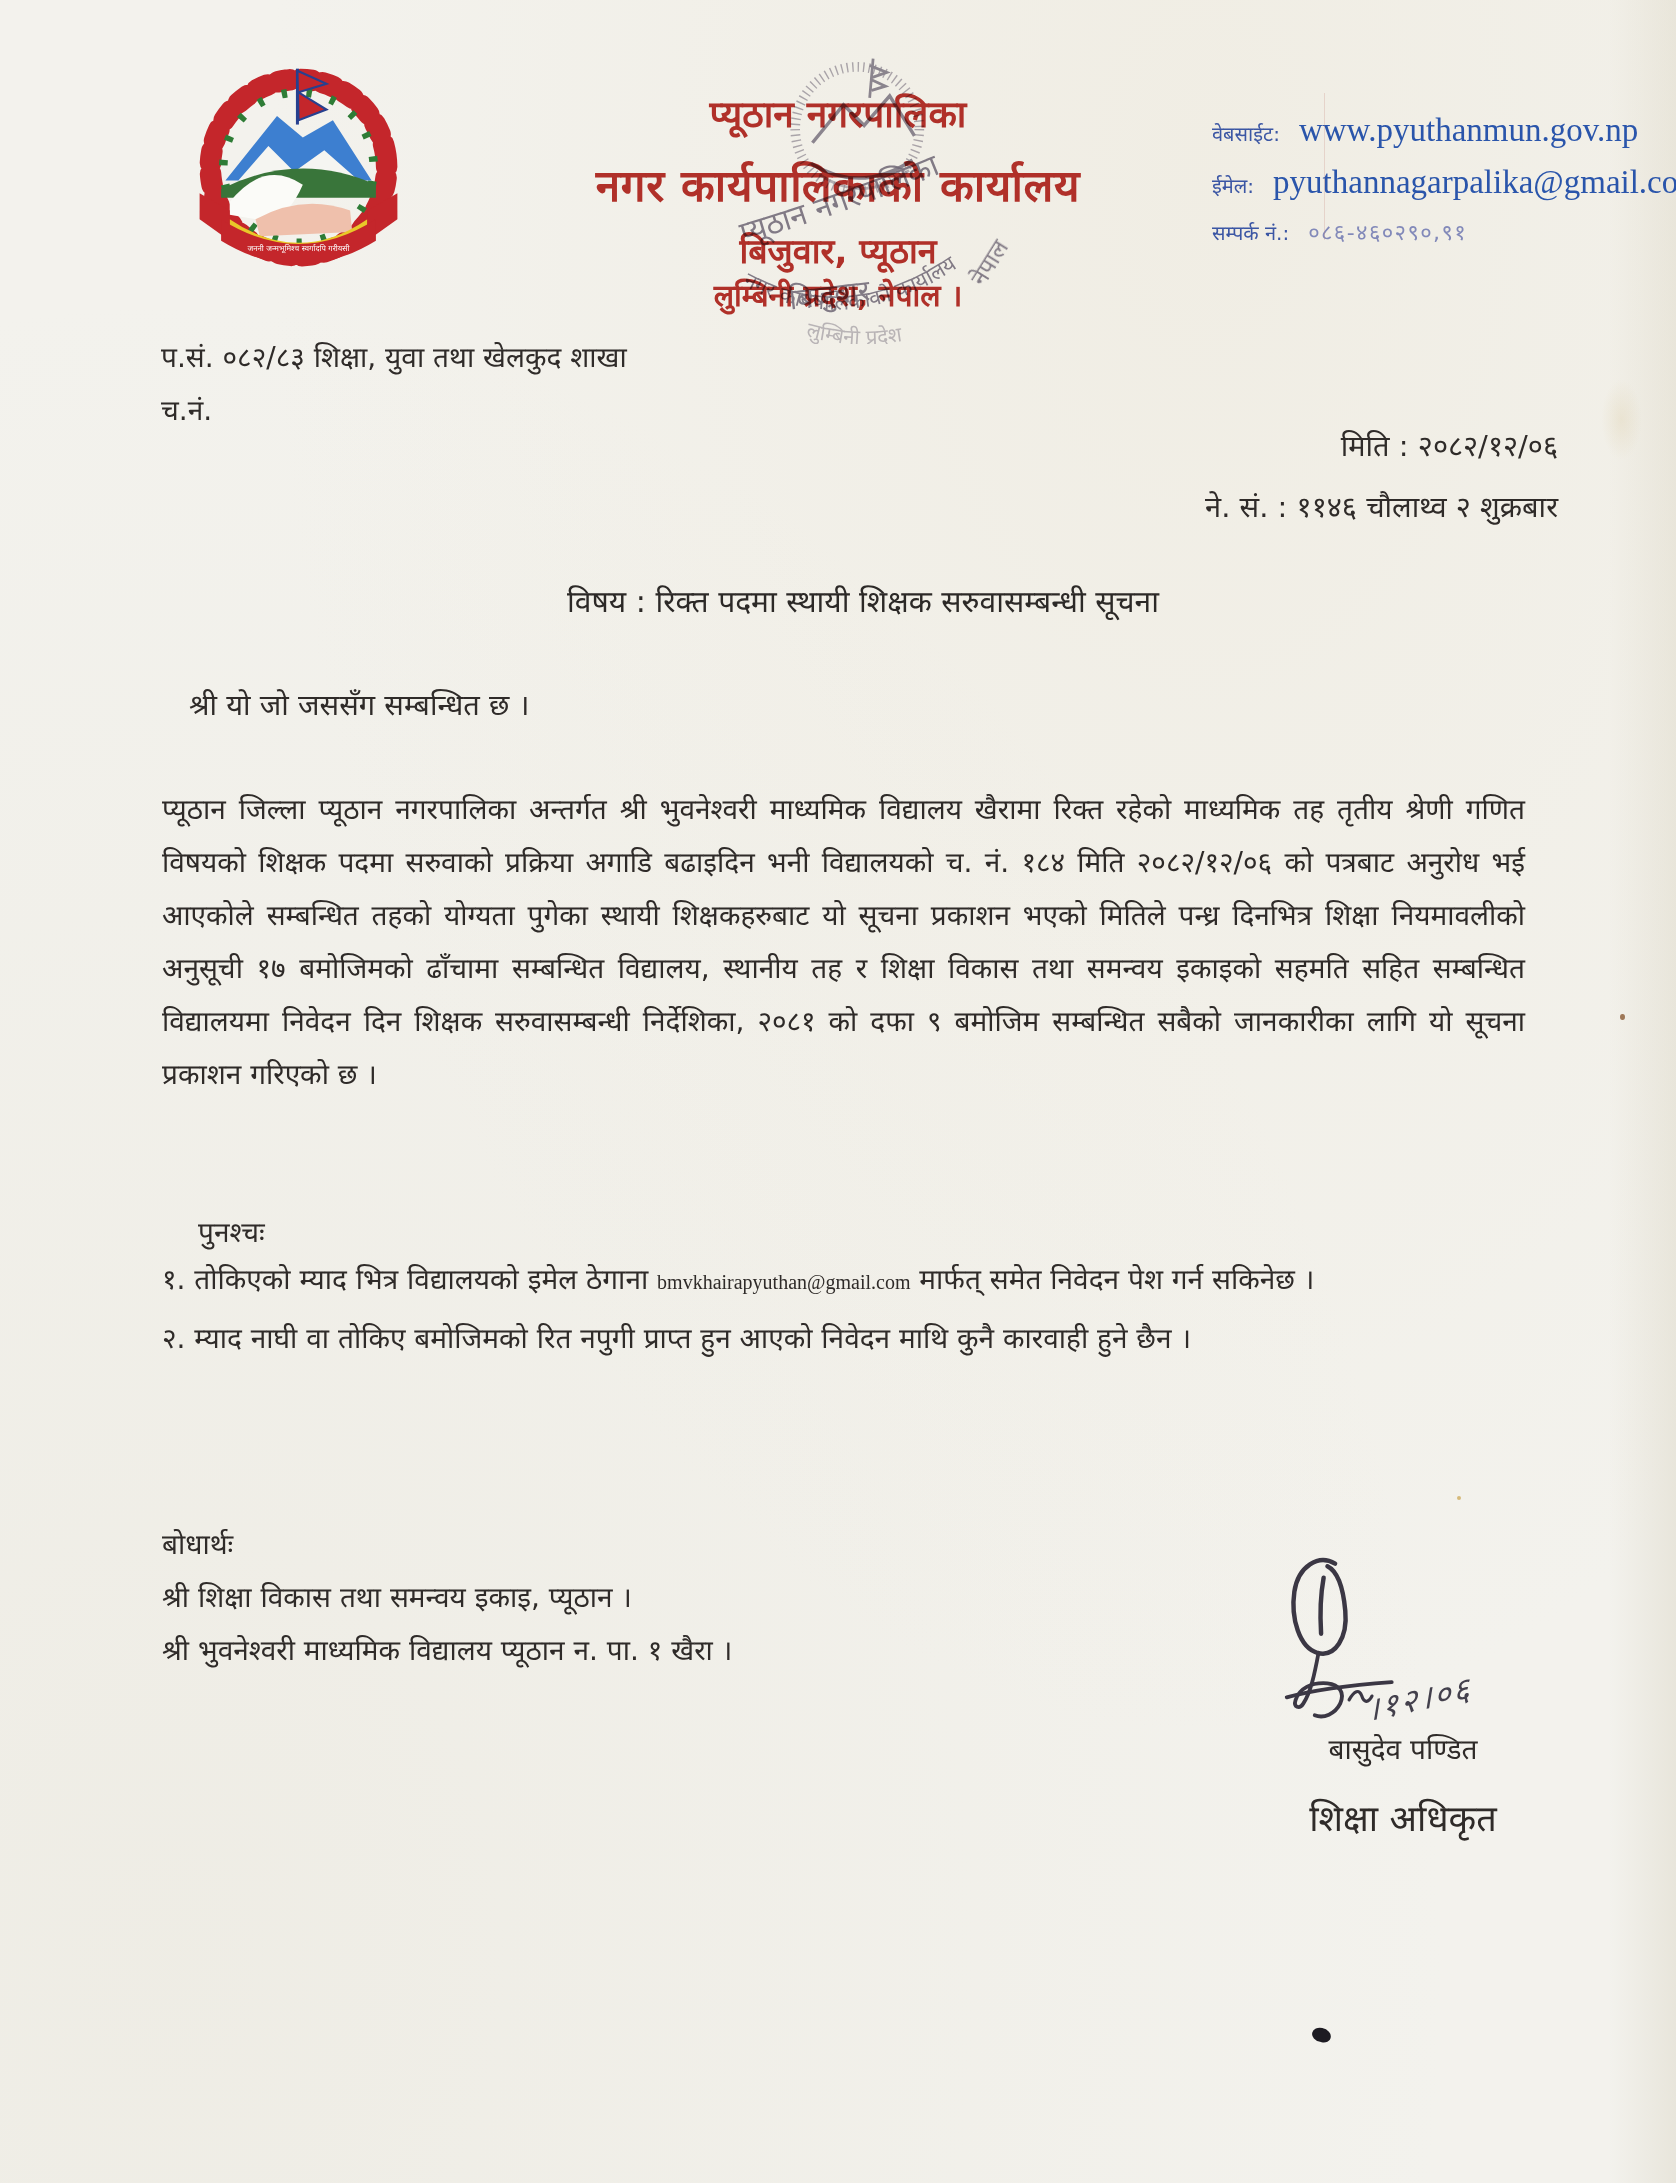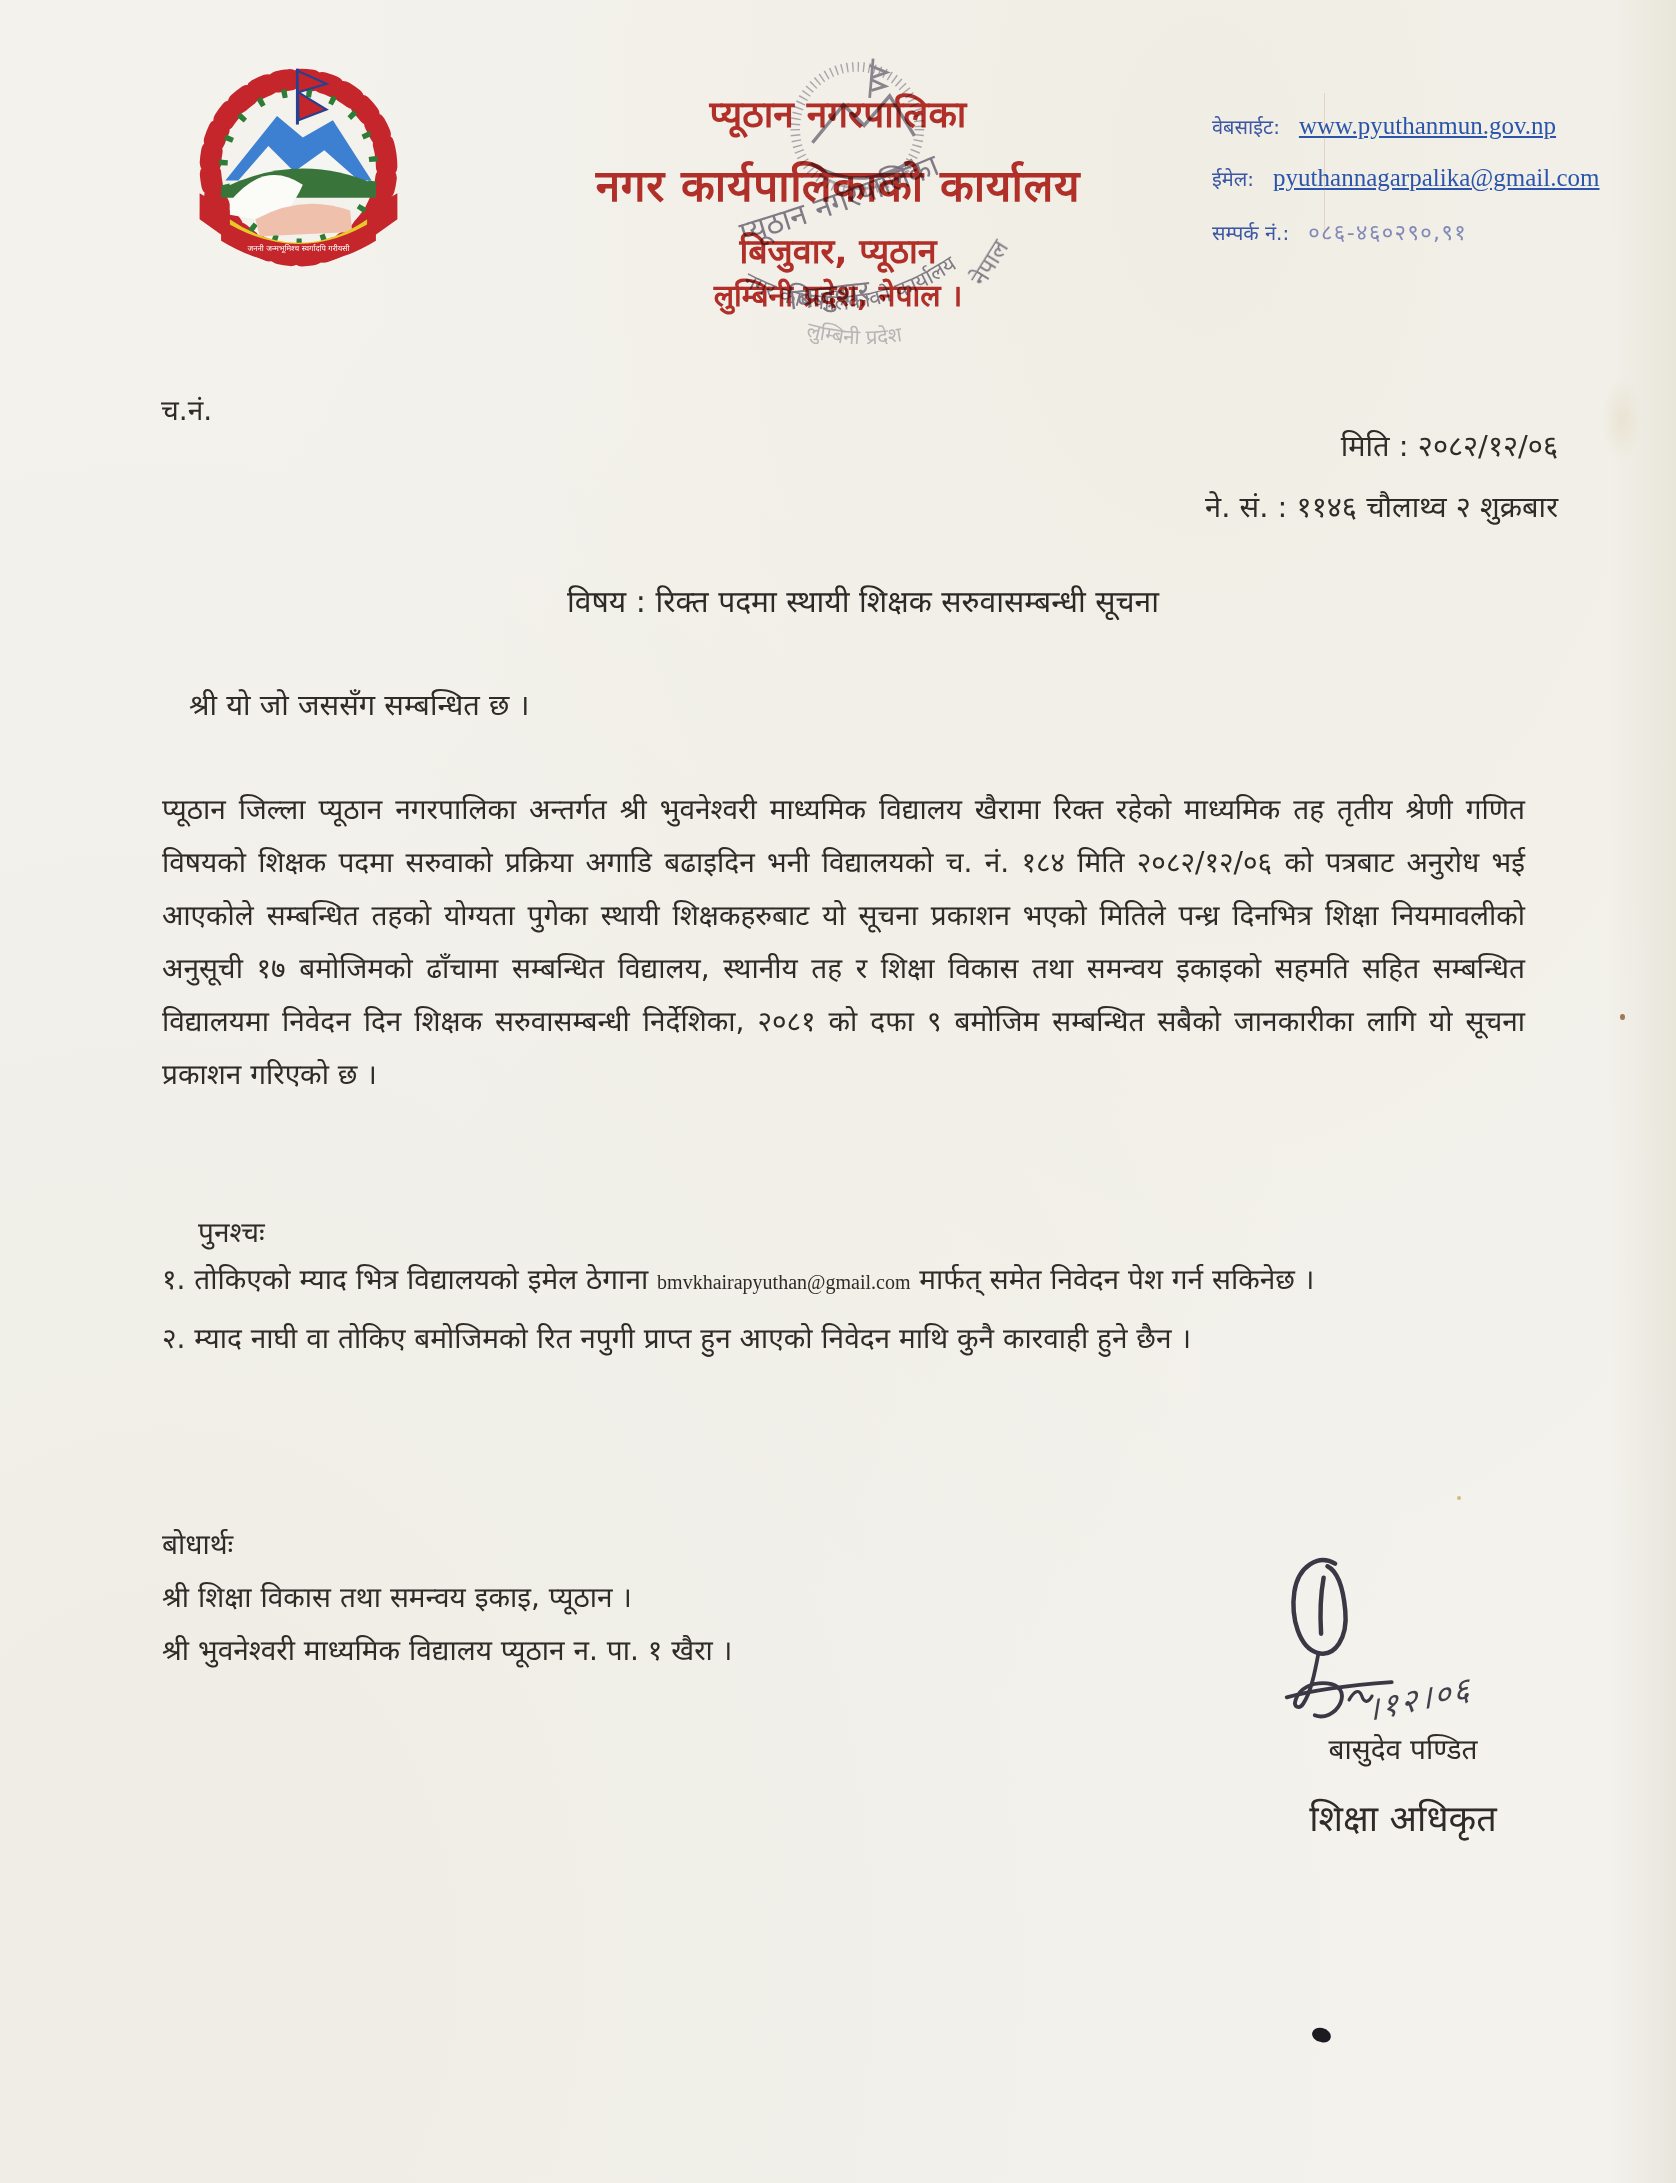--- a/index.html
+++ b/index.html
@@ -29,7 +29,7 @@
   
   .contact-row{left:1212px;display:flex;align-items:baseline;gap:19px;white-space:nowrap;}
   .c-label{font-size:20px;color:#3b56a4;}
-  .c-link{font-family:"Liberation Serif","DejaVu Serif",serif;font-size:25px;color:#2a55ab;text-decoration:underline;}
+  .c-link{font-family:"Liberation Serif","DejaVu Serif",serif;font-size:33px;color:#2a55ab;}
   .c-phone{font-size:22px;color:#8289b9;letter-spacing:1.4px;}
   .row-web{top:112px;}
   .row-mail{top:164px;}

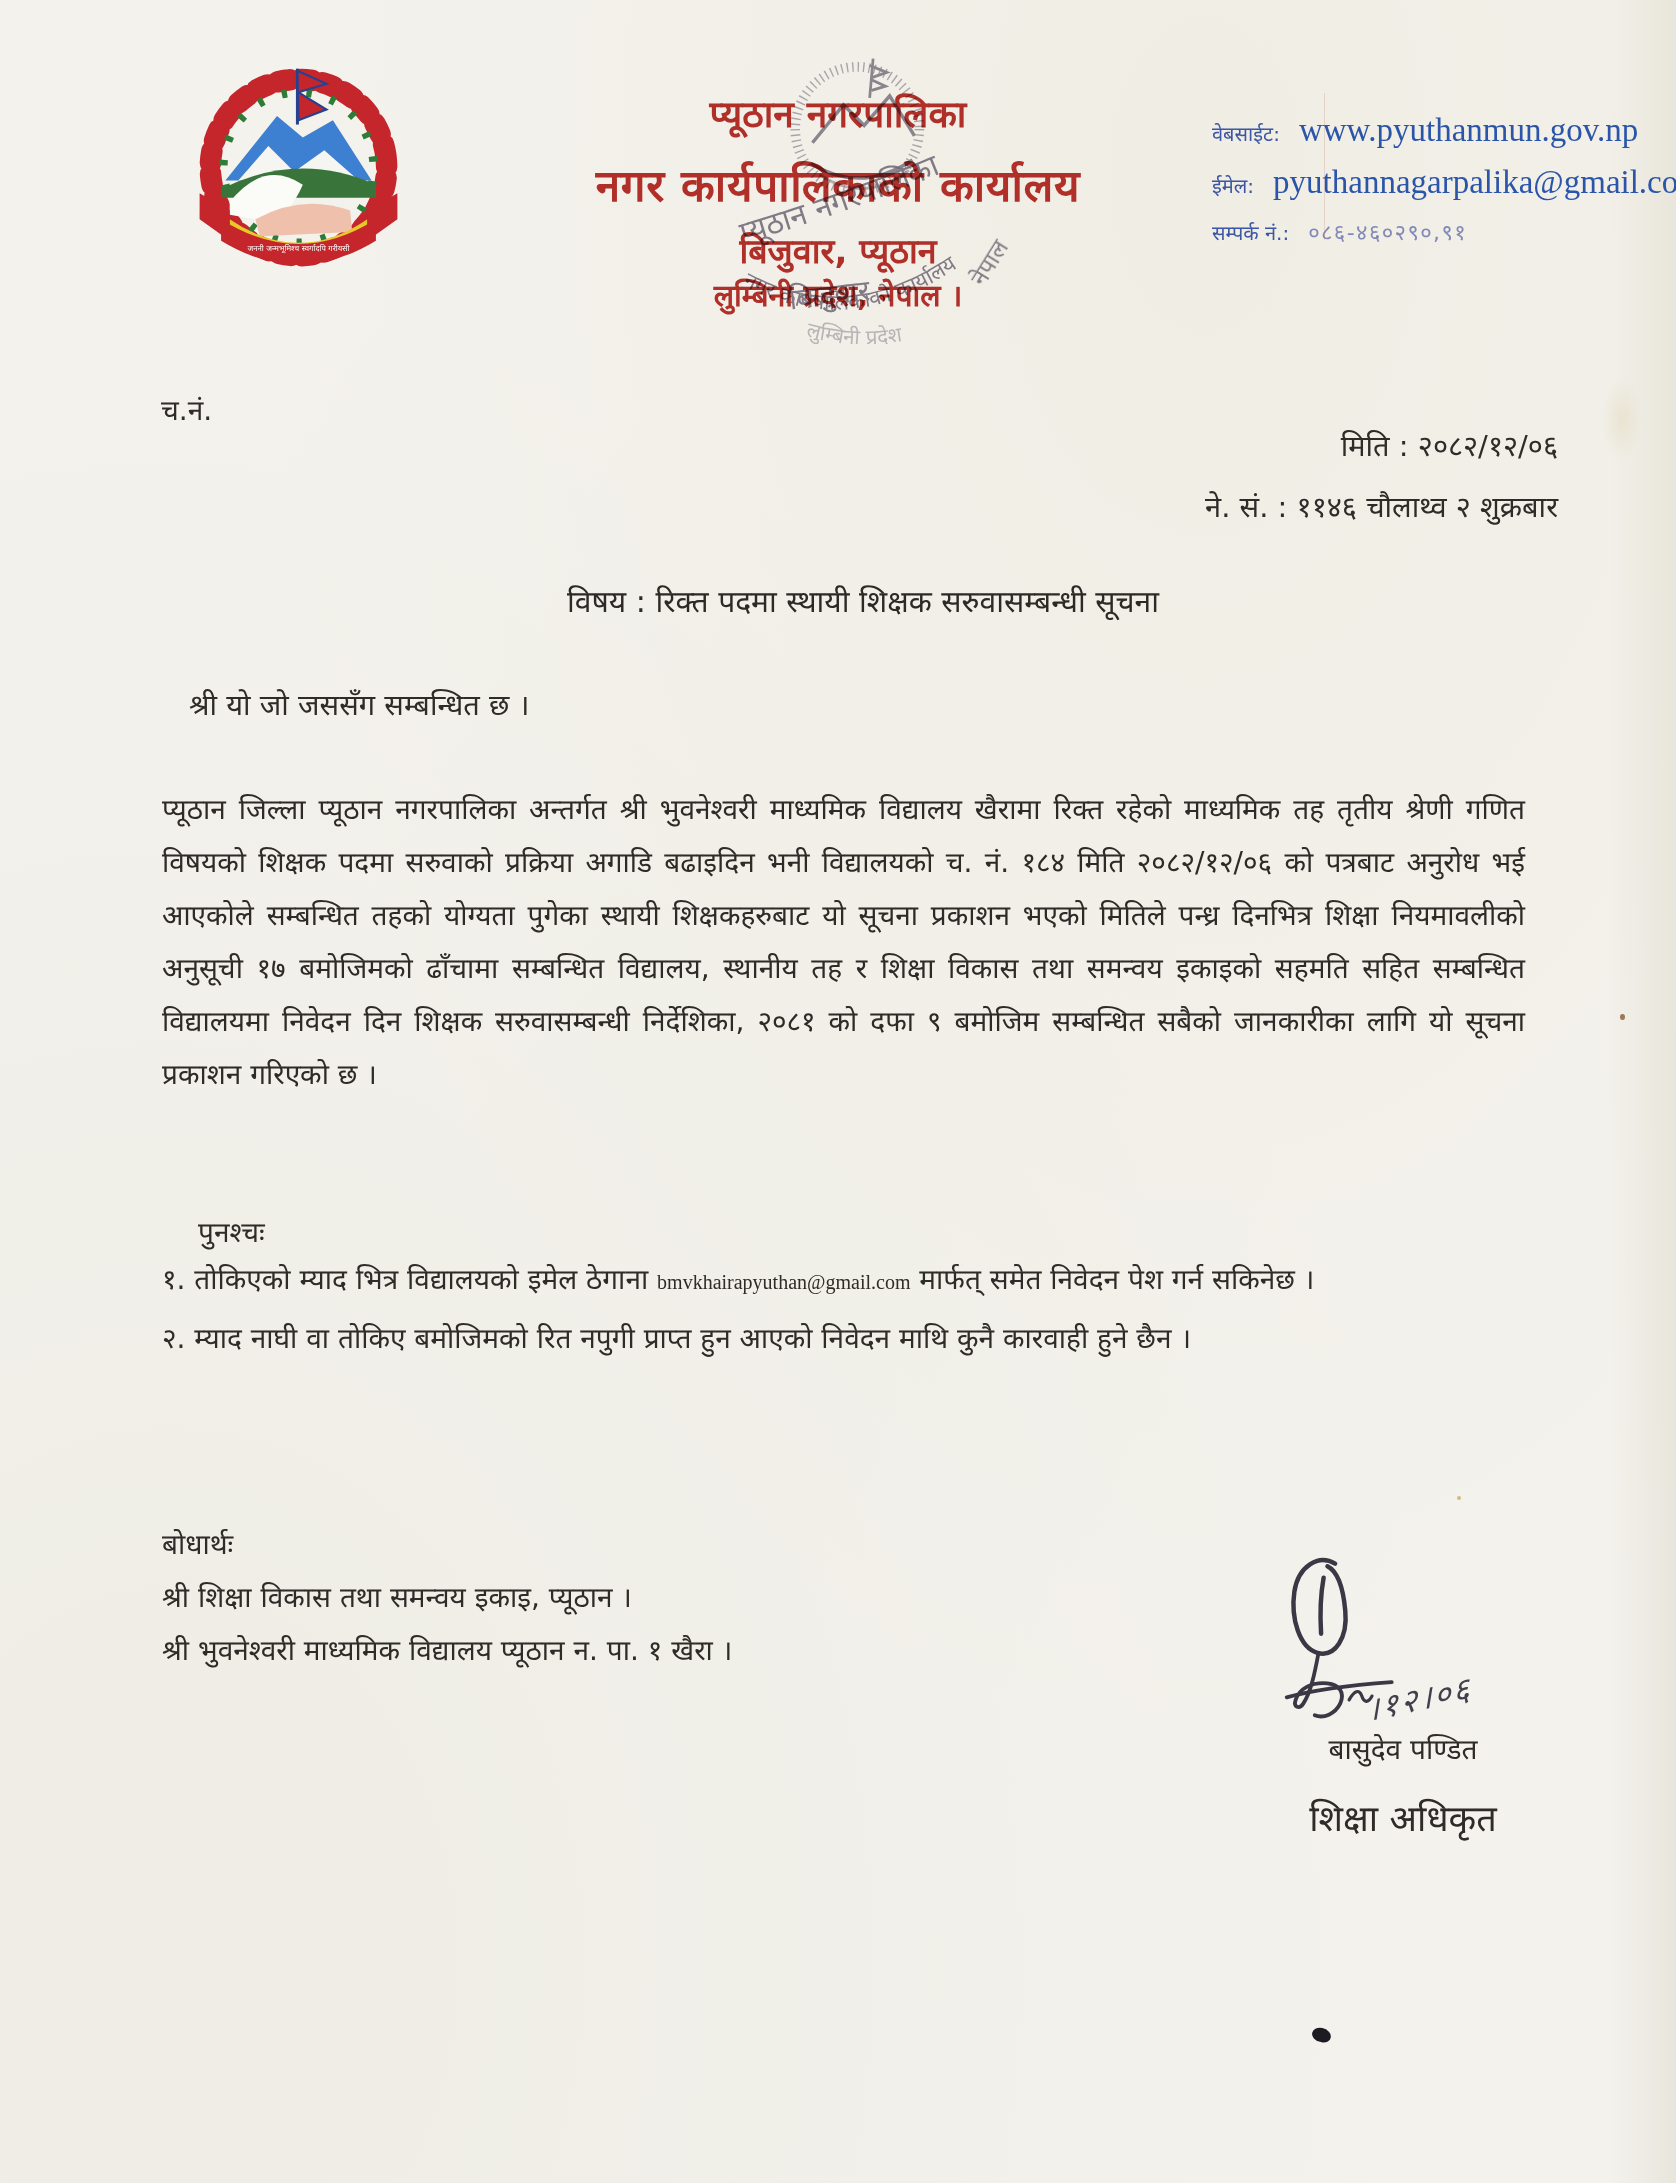--- a/index.html
+++ b/index.html
@@ -133,6 +133,7 @@
     <span class="c-phone">०८६-४६०२९०,९१</span>
   </div>
 
+  <div class="abs ref1">प.सं. ०८२/८३ शिक्षा, युवा तथा खेलकुद शाखा</div>
   <div class="abs ref2">च.नं.</div>
 
   <div class="abs date-block">

